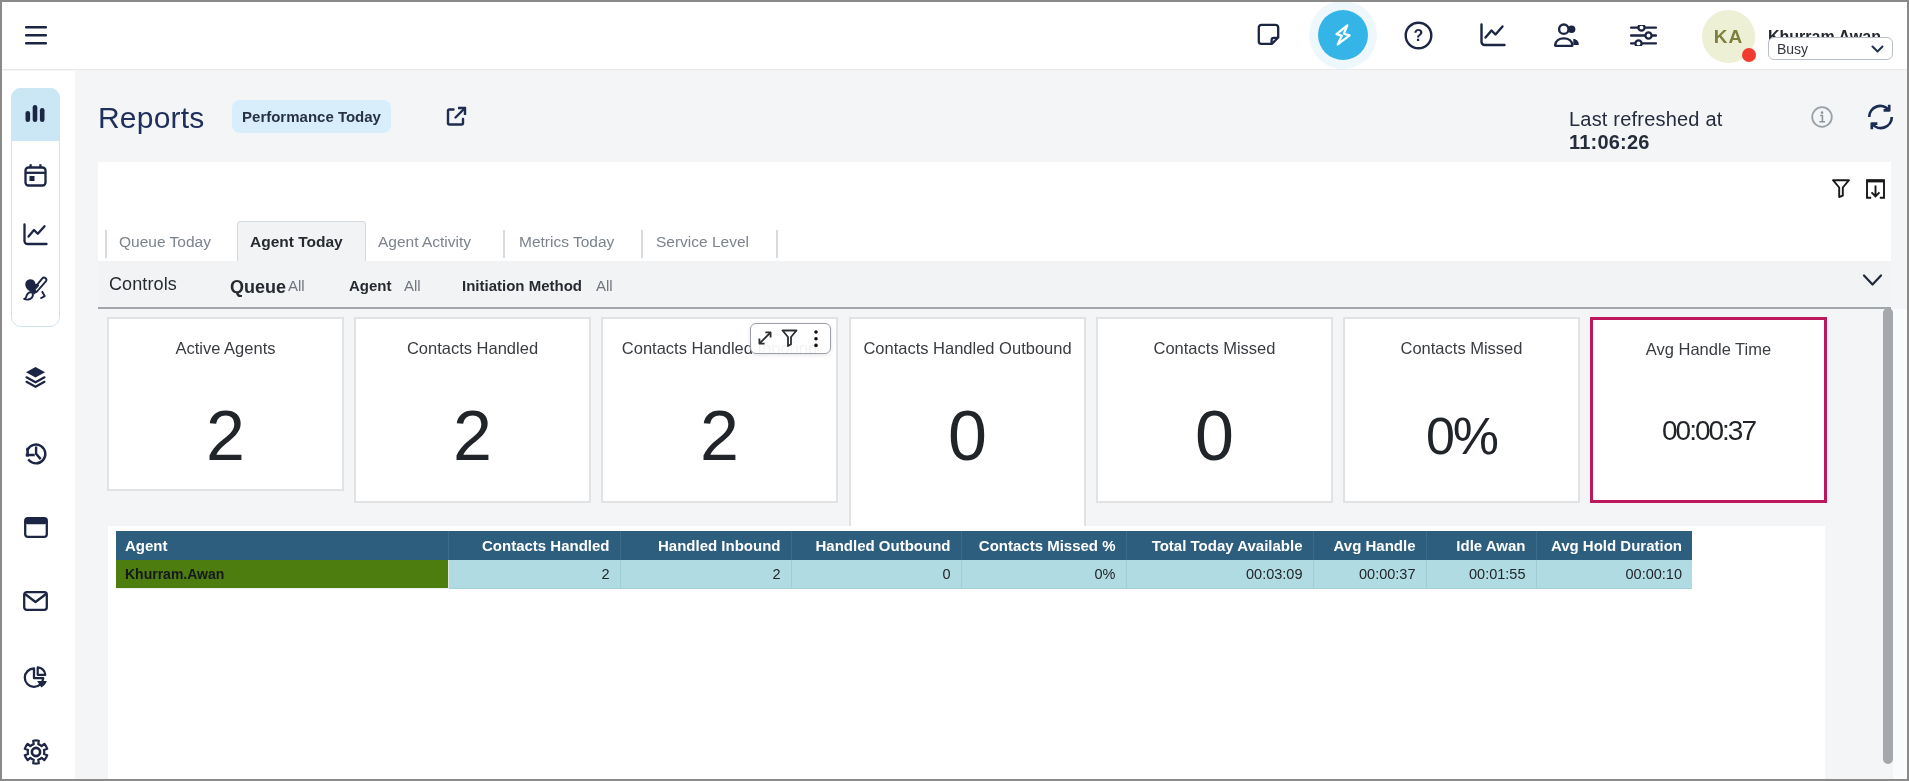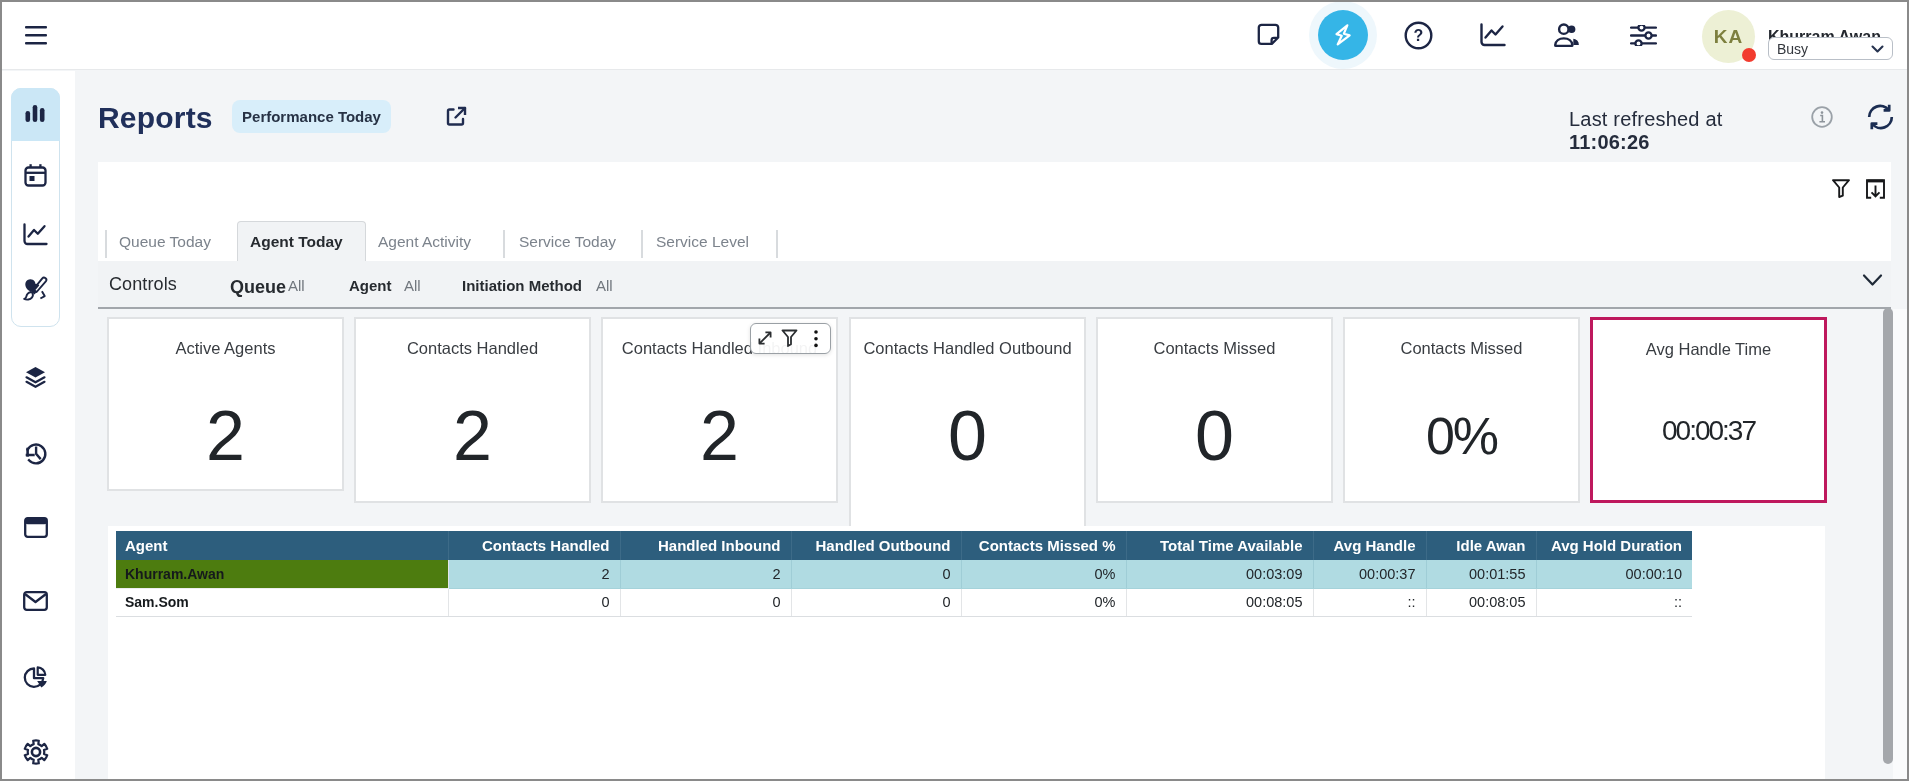--- a/index.html
+++ b/index.html
@@ -139,7 +139,7 @@
   <circle cx="13" cy="13" r="4.1" fill="none" stroke="#1c2544" stroke-width="2.6"></circle>
 </svg>
 
-<div class="abs" style="left:98px;top:101px;font-size:30px;font-weight:bold;color:#20305b;letter-spacing:.2px;">Reports</div>
+<div class="abs" style="left:98px;top:101px;font-size:30px;font-weight:normal;color:#20305b;letter-spacing:.2px;">Reports</div>
 <div class="abs" style="left:232px;top:100px;width:159px;height:33px;background:#d8eefa;border-radius:8px;text-align:center;line-height:33px;font-size:15px;font-weight:bold;color:#273245;">Performance Today</div>
 <svg class="abs" style="left:445px;top:105px;" width="23" height="23" viewBox="0 0 23 23">
   <path d="M8.5 4.5 H4.5 a1.5 1.5 0 0 0-1.5 1.5 v12 a1.5 1.5 0 0 0 1.5 1.5 h12 a1.5 1.5 0 0 0 1.5-1.5 v-4" fill="none" stroke="#202c50" stroke-width="2.4" stroke-linecap="round"></path>

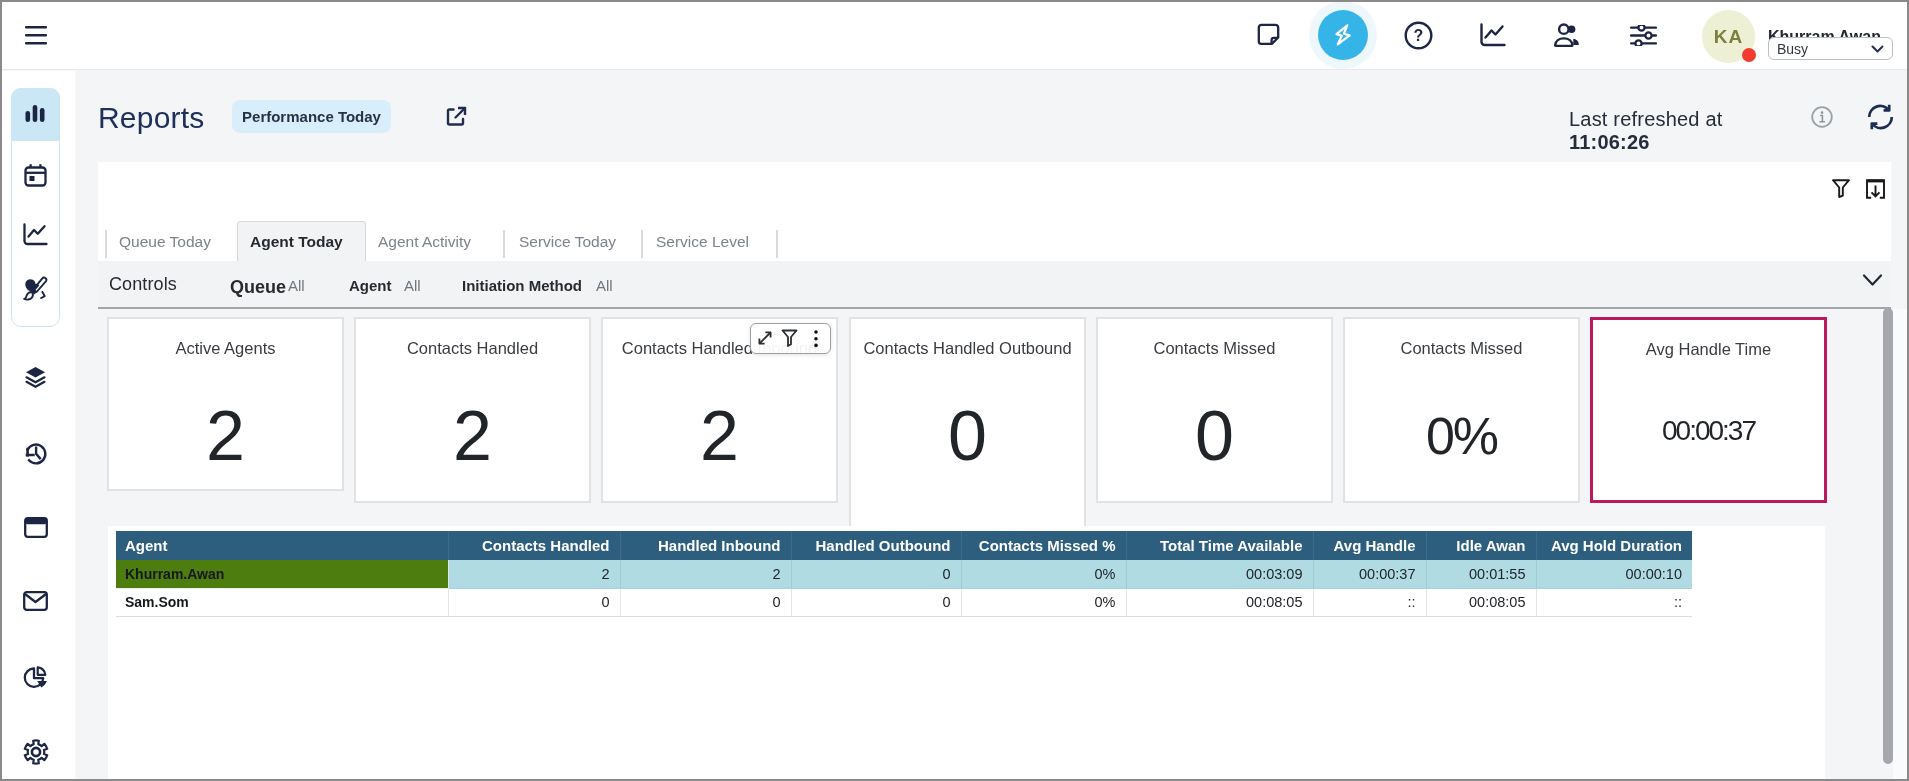--- a/index.html
+++ b/index.html
@@ -179,7 +179,7 @@
 <div class="abs" style="left:119px;top:233px;font-size:15.5px;color:#7c838c;">Queue Today</div>
 <div class="abs" style="left:250px;top:233px;font-size:15.5px;font-weight:bold;color:#272b30;">Agent Today</div>
 <div class="abs" style="left:378px;top:233px;font-size:15.5px;color:#7c838c;">Agent Activity</div>
-<div class="abs" style="left:519px;top:233px;font-size:15.5px;color:#7c838c;">Service Today</div>
+<div class="abs" style="left:519px;top:233px;font-size:15.5px;color:#7c838c;">Metrics Today</div>
 <div class="abs" style="left:656px;top:233px;font-size:15.5px;color:#7c838c;">Service Level</div>
 
 <div class="abs" style="left:98px;top:261px;width:1793px;height:48px;background:#f1f3f5;border-bottom:2px solid #a2a6ab;"></div>

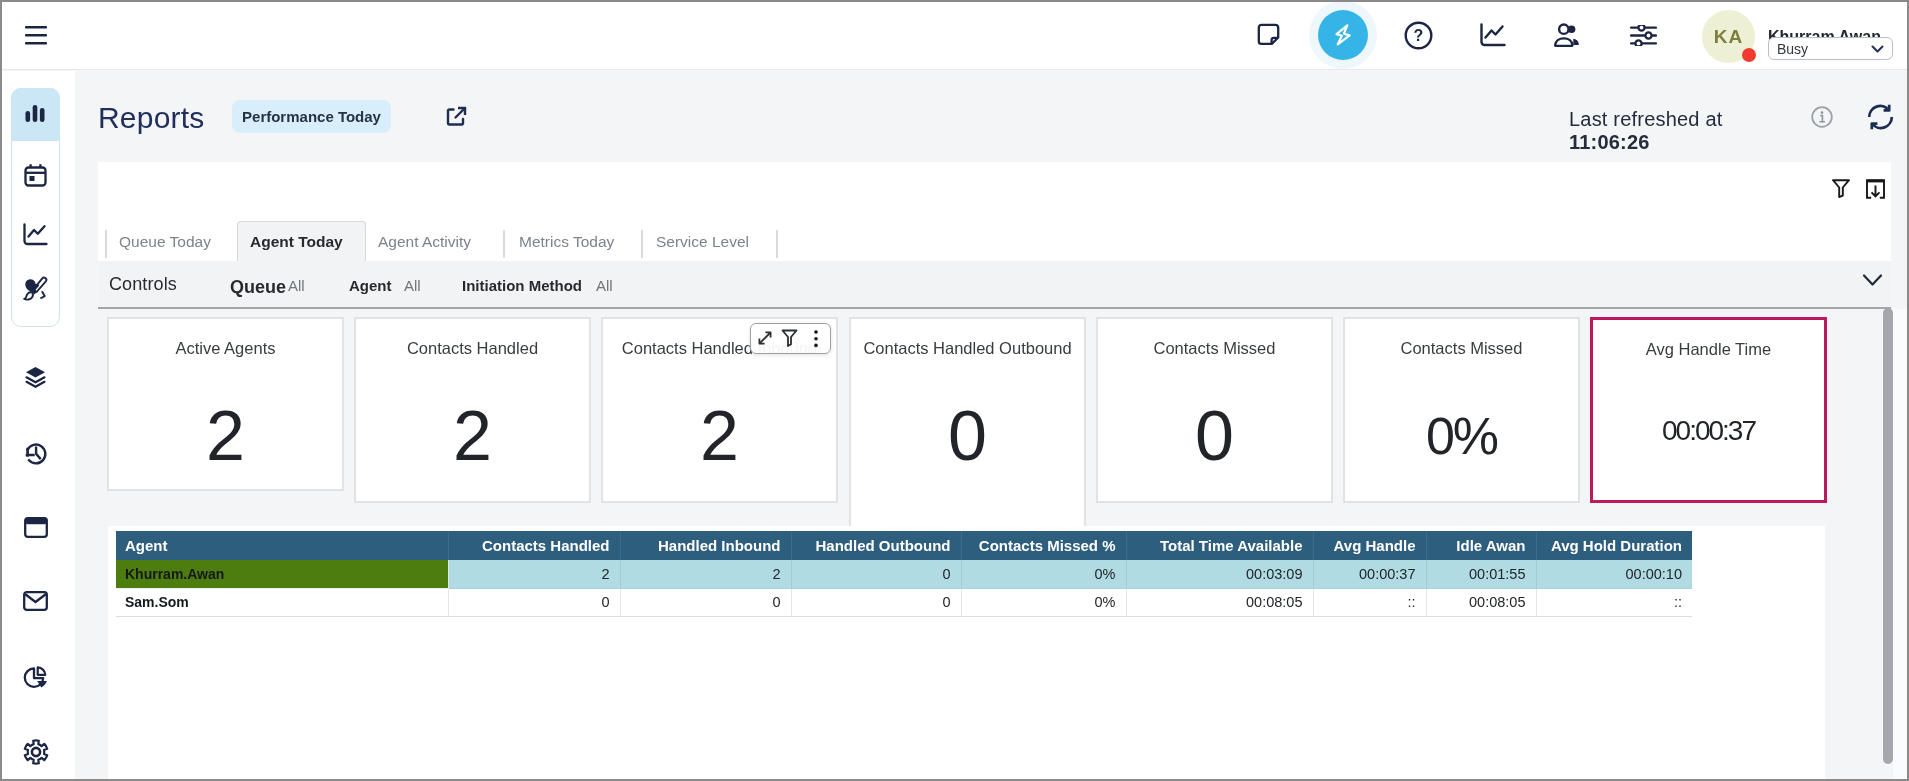--- a/index.html
+++ b/index.html
@@ -247,7 +247,7 @@
     <th class="h">Handled Inbound</th>
     <th class="h">Handled Outbound</th>
     <th class="h">Contacts Missed %</th>
-    <th class="h">Total Time Available</th>
+    <th class="h">Total Today Available</th>
     <th class="h">Avg Handle</th>
     <th class="h">Idle Awan</th>
     <th class="h" style="border-right:none;">Avg Hold Duration</th>

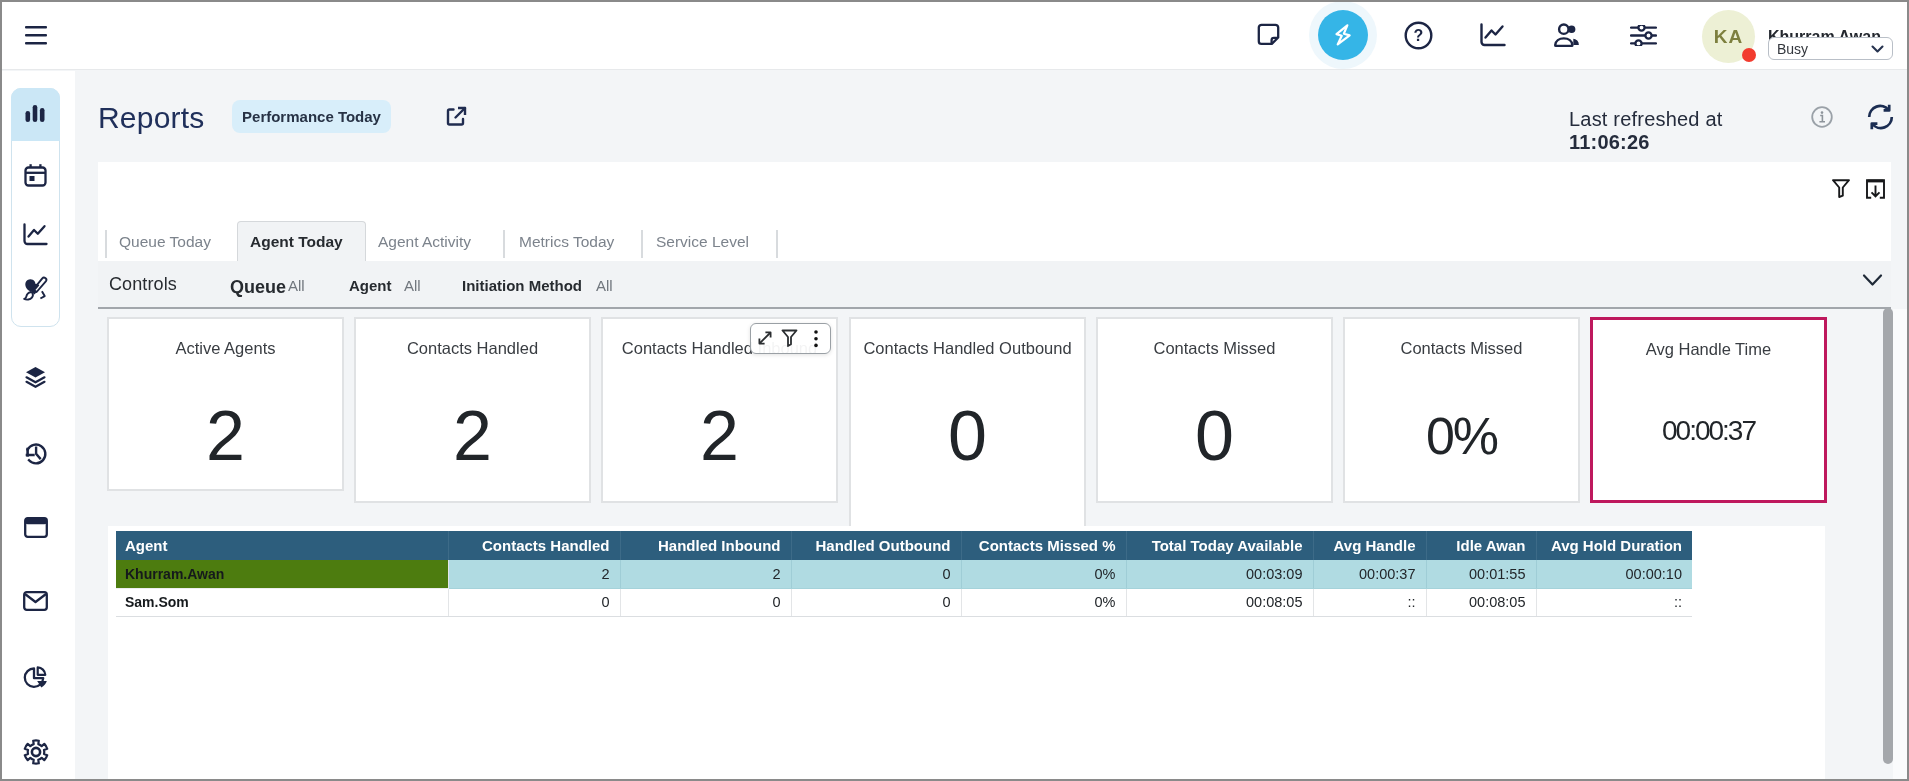--- a/index.html
+++ b/index.html
@@ -263,17 +263,6 @@
           <td class="tv">00:01:55</td>
           <td class="tv" style="border-right:none;">00:00:10</td>
   </tr>
-  <tr style="height:28px;background:#fff;">
-    <td class="an" style="border-bottom:1px solid #dbdee1;">Sam.Som</td>
-    <td class="wv">0</td>
-          <td class="wv">0</td>
-          <td class="wv">0</td>
-          <td class="wv">0%</td>
-    <td class="wv">00:08:05</td>
-          <td class="wv">::</td>
-          <td class="wv">00:08:05</td>
-          <td class="wv" style="border-right:none;">::</td>
-  </tr>
 </tbody>
     </table>
 </div>

